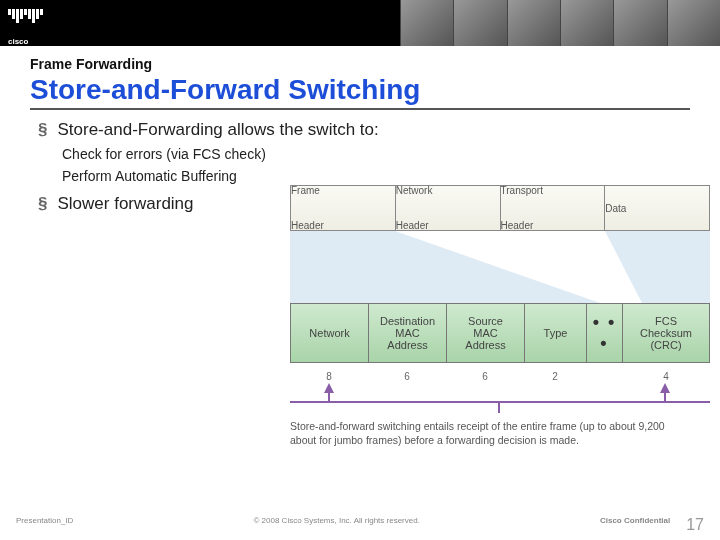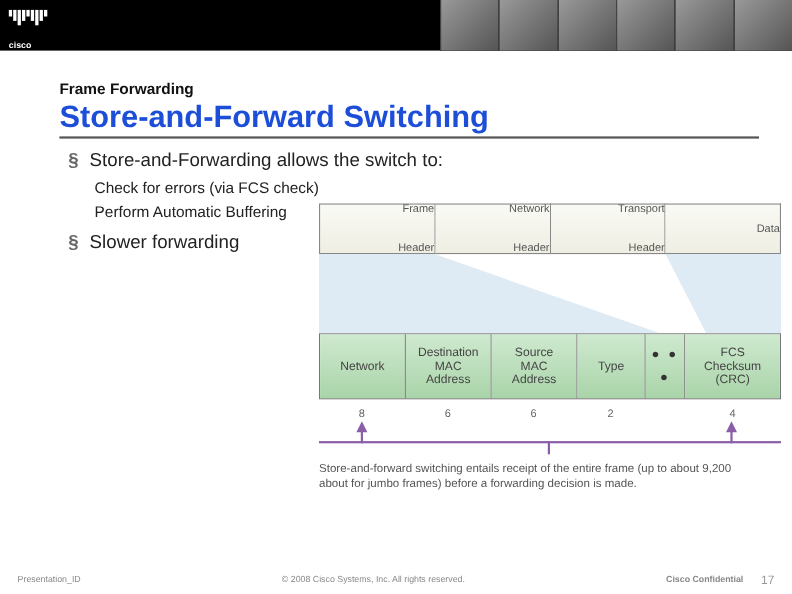--- a/index.html
+++ b/index.html
@@ -13,7 +13,7 @@
   .banner-photos { flex: 1; height: 46px; display: flex; background: #222; margin-left: 320px; }
   .photo { flex: 1; border-left: 1px solid #444; background: linear-gradient(135deg,#999,#555); }
 
-  .content { padding: 26px 30px 0 30px; margin-left: 24px; }
+  .content { padding: 10px 30px 0 30px; }
   .kicker { font-size: 14px; font-weight: bold; color: #111; margin-bottom: 2px; }
   .title { font-size: 28px; font-weight: bold; color: #1d4ed8; border-bottom: 2px solid #555; padding-bottom: 2px; margin-bottom: 10px; }
 

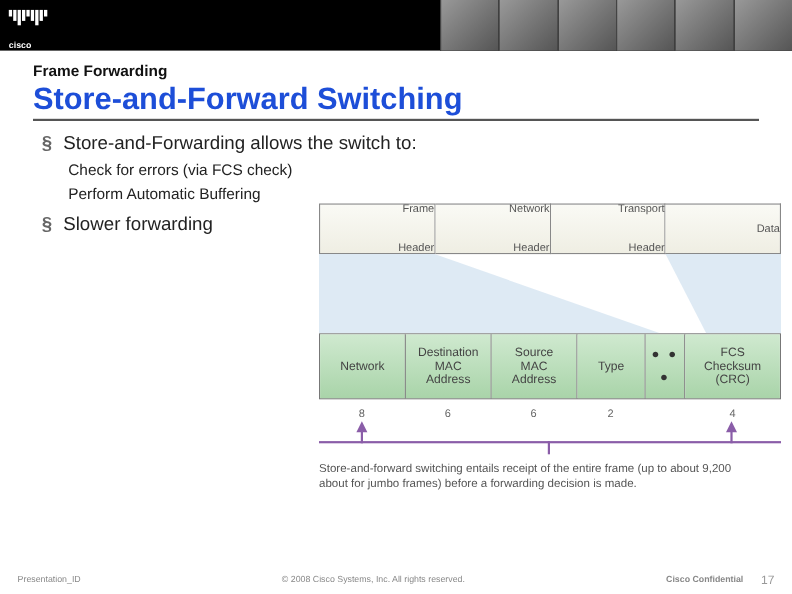--- a/index.html
+++ b/index.html
@@ -25,7 +25,7 @@
 
   .diagram { position: absolute; left: 290px; top: 185px; width: 420px; }
   .layers { display: flex; align-items: center; height: 46px; }
-  .layer { position: relative; flex: 1; height: 46px; border: 1px solid #888; background: linear-gradient(#fafaf5,#efeee3); display: flex; flex-direction: column; align-items: flex-end; justify-content: center; font-size: 10px; color: #555; gap: 24px; }
+  .layer { position: relative; flex: 1; height: 46px; border: 1px solid #888; background: linear-gradient(#fafaf5,#efeee3); display: flex; flex-direction: column; align-items: flex-start; justify-content: center; font-size: 10px; color: #555; gap: 24px; }
   .layer + .layer { border-left: none; }
   .fan-wrap { display:flex; height: 72px; width: 100%; position: relative; }
   .tri { position:absolute; top:0; left:0; width:100%; height:100%; }

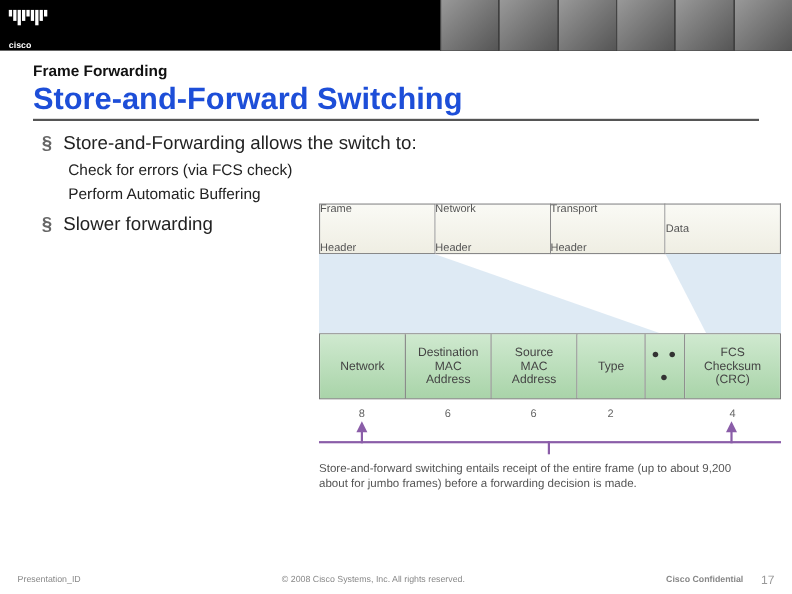--- a/index.html
+++ b/index.html
@@ -49,7 +49,7 @@
   .footer .pid { flex:0 0 auto; }
   .footer .copy { flex:1; text-align:center; }
   .footer .conf { flex:0 0 auto; margin-right: 16px; font-weight: bold; }
-  .footer .pg { flex:0 0 auto; font-size: 11px; color:#999; }
+  .footer .pg { flex:0 0 auto; font-size: 16px; color:#999; }
 </style>
 </head>
 <body>

